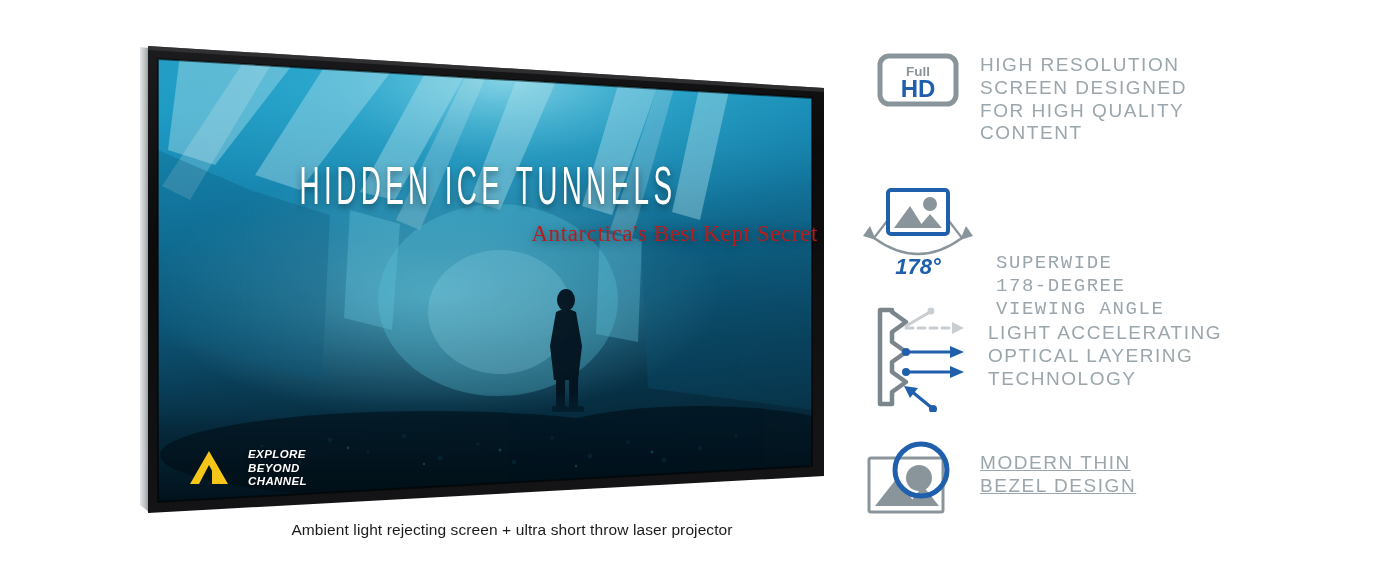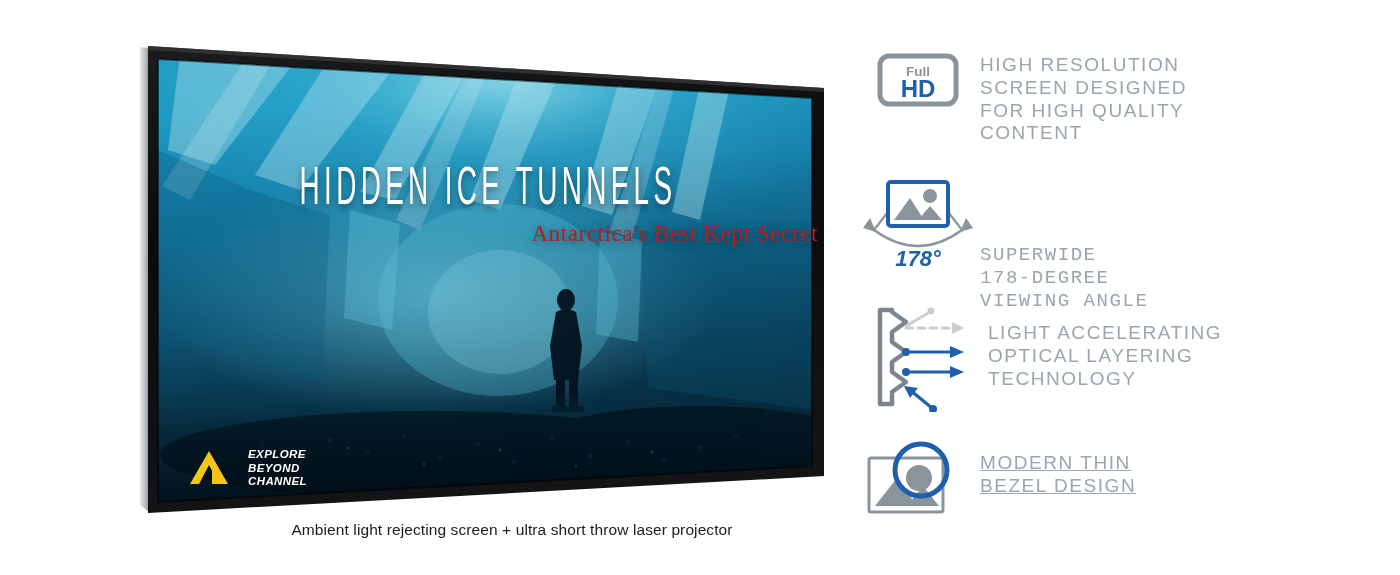--- a/index.html
+++ b/index.html
@@ -138,7 +138,7 @@
   }
 
   #feature-0 { top: 0px; }
-  #feature-1 { top: 122px; }
+  #feature-1 { top: 130px; gap: 16px; }
   #feature-2 { top: 248px; }
   #feature-3 { top: 378px; }
 

